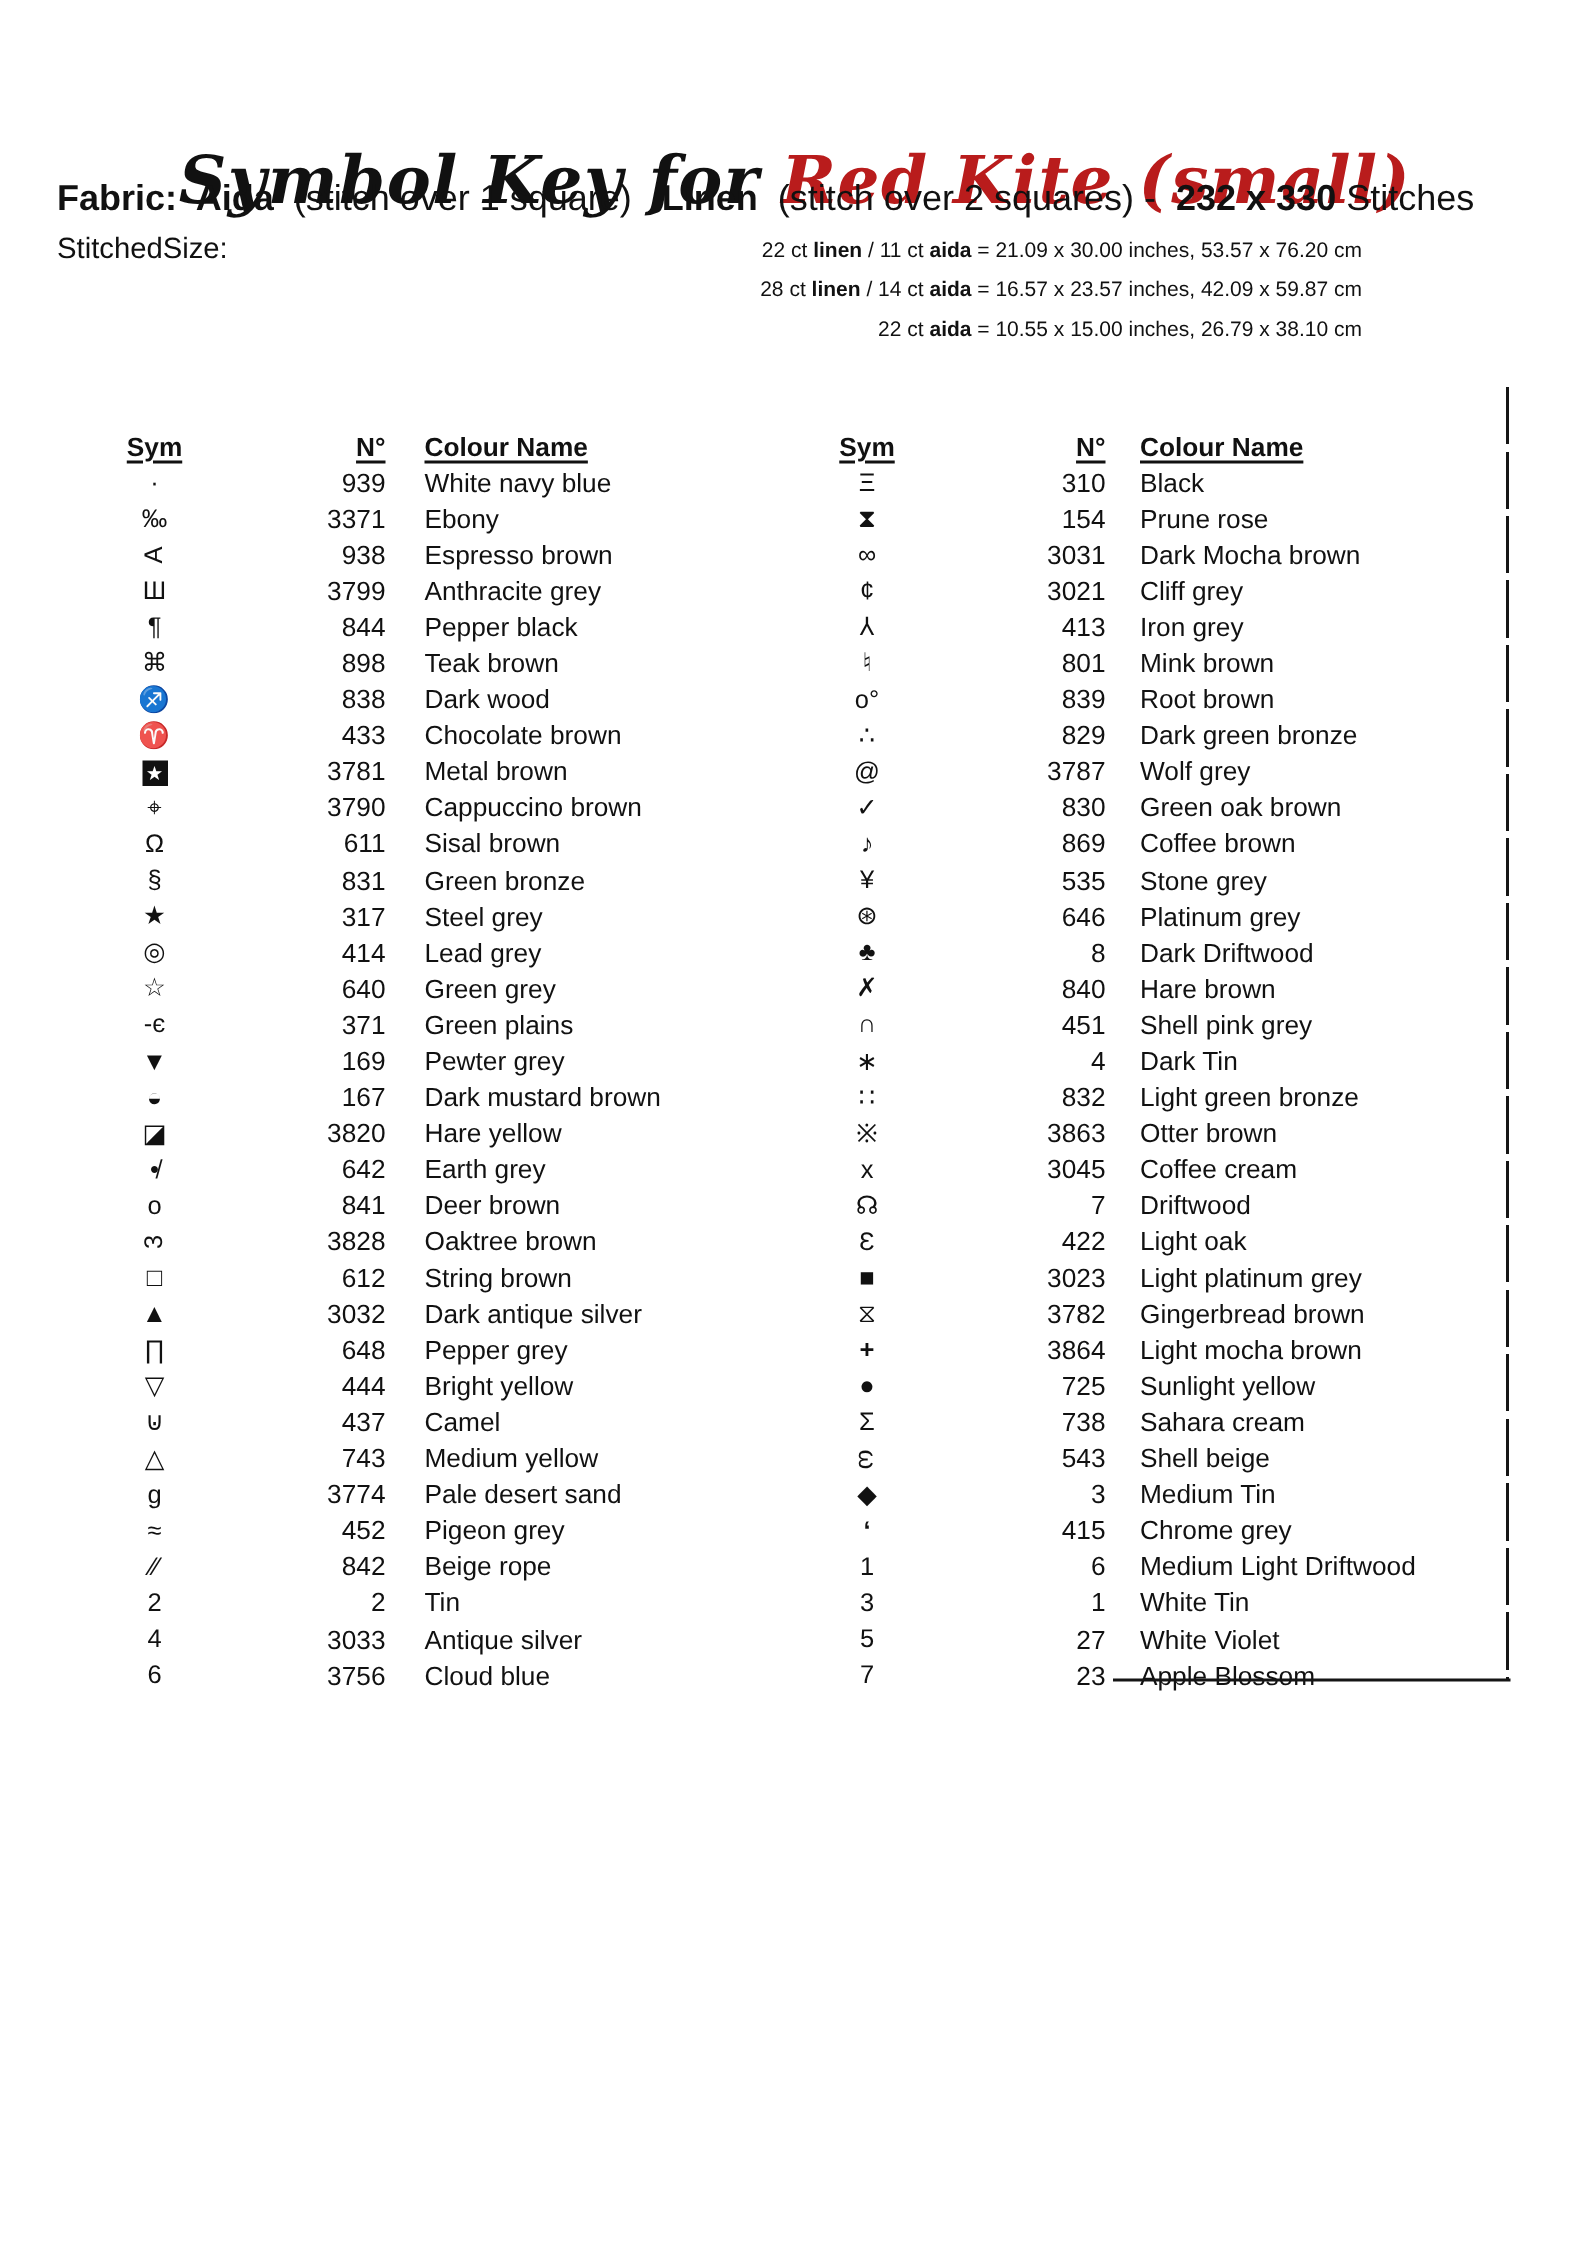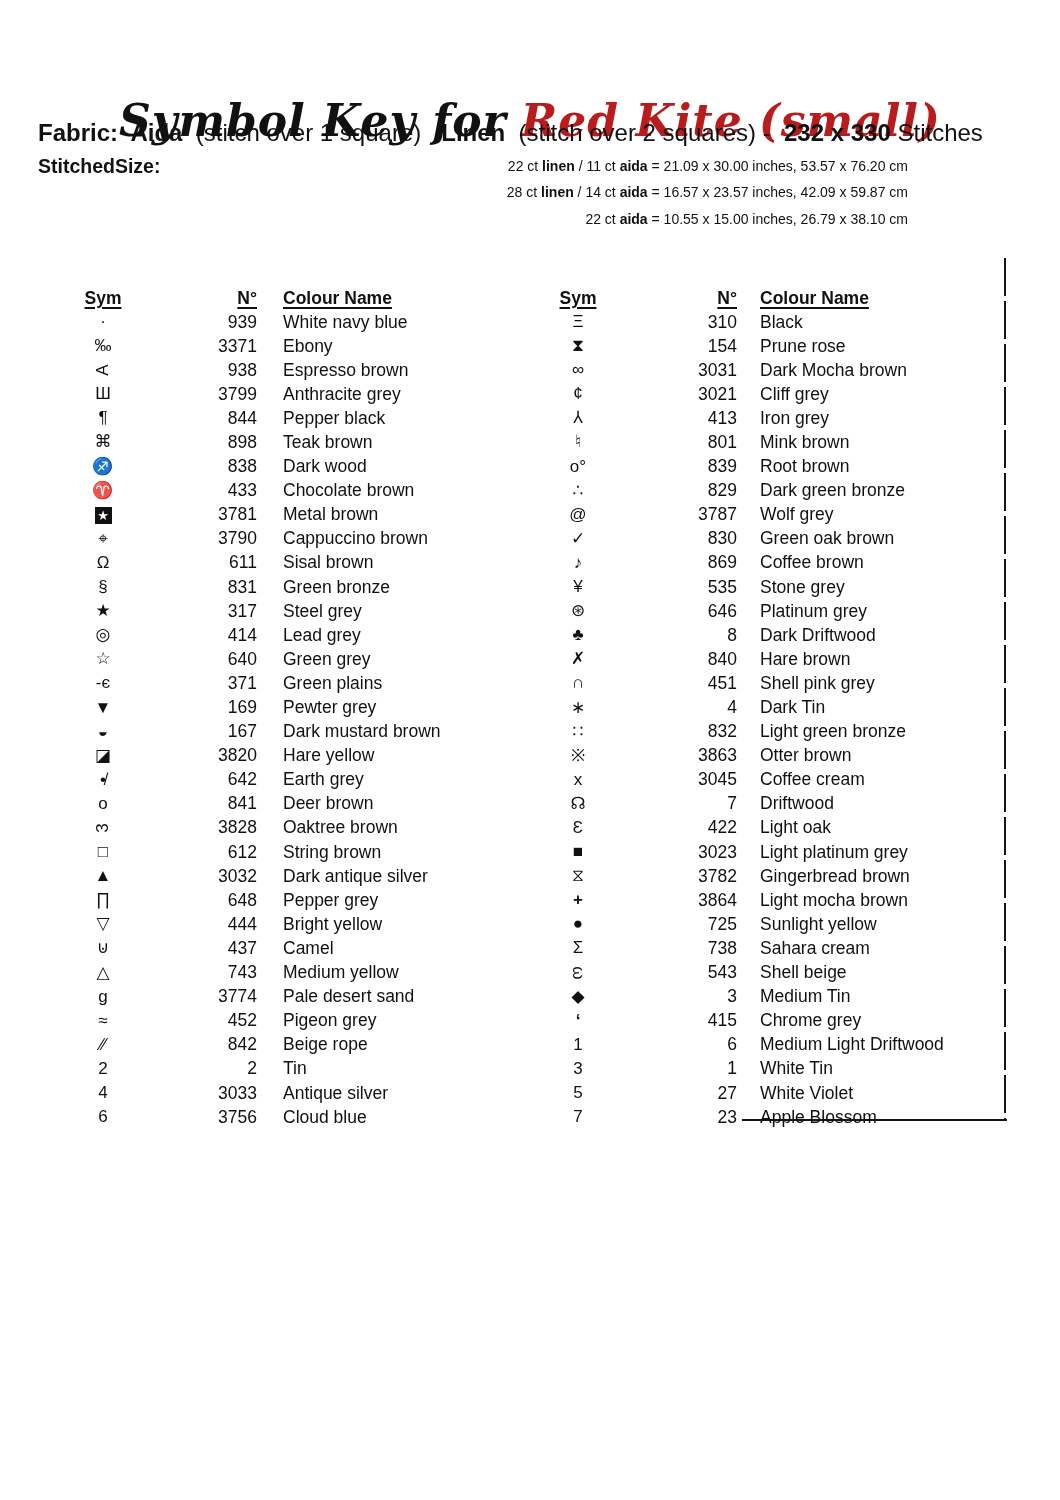--- a/index.html
+++ b/index.html
@@ -31,7 +31,7 @@
   }
   .ss-label{
     position:absolute;left:38px;top:153px;
-    font-size:19.5px;font-weight:bold;line-height:26px;
+    font-size:19.5px;font-weight:normal;line-height:26px;
   }
   .ss-lines{
     position:absolute;left:228px;top:153px;width:680px;

